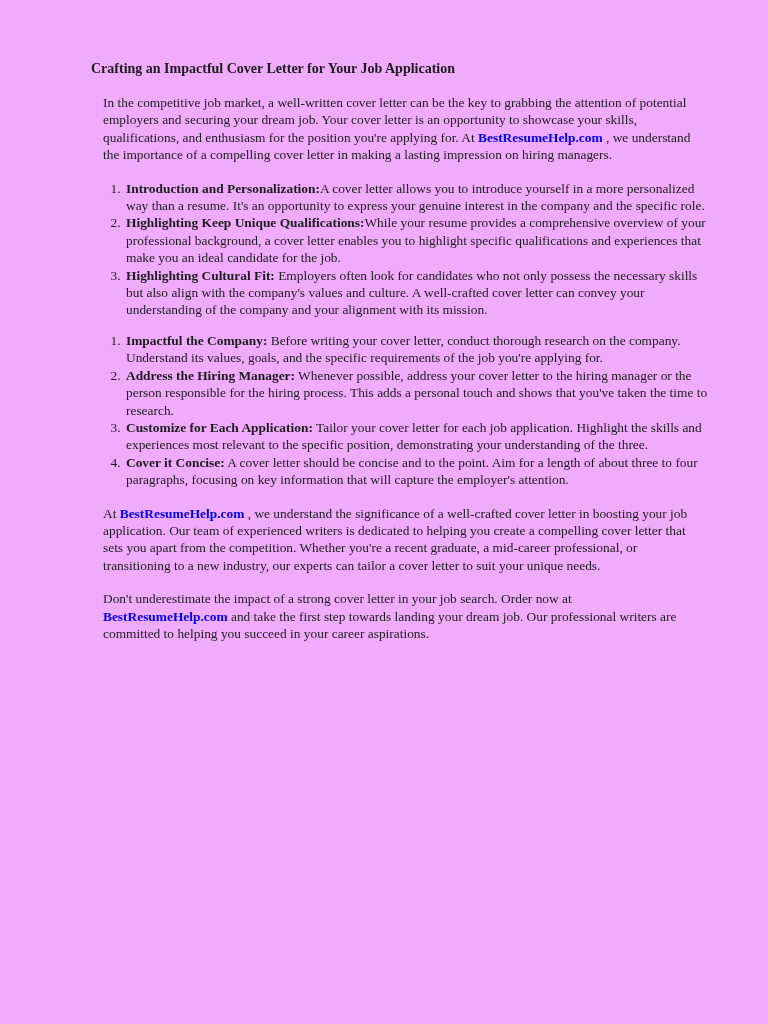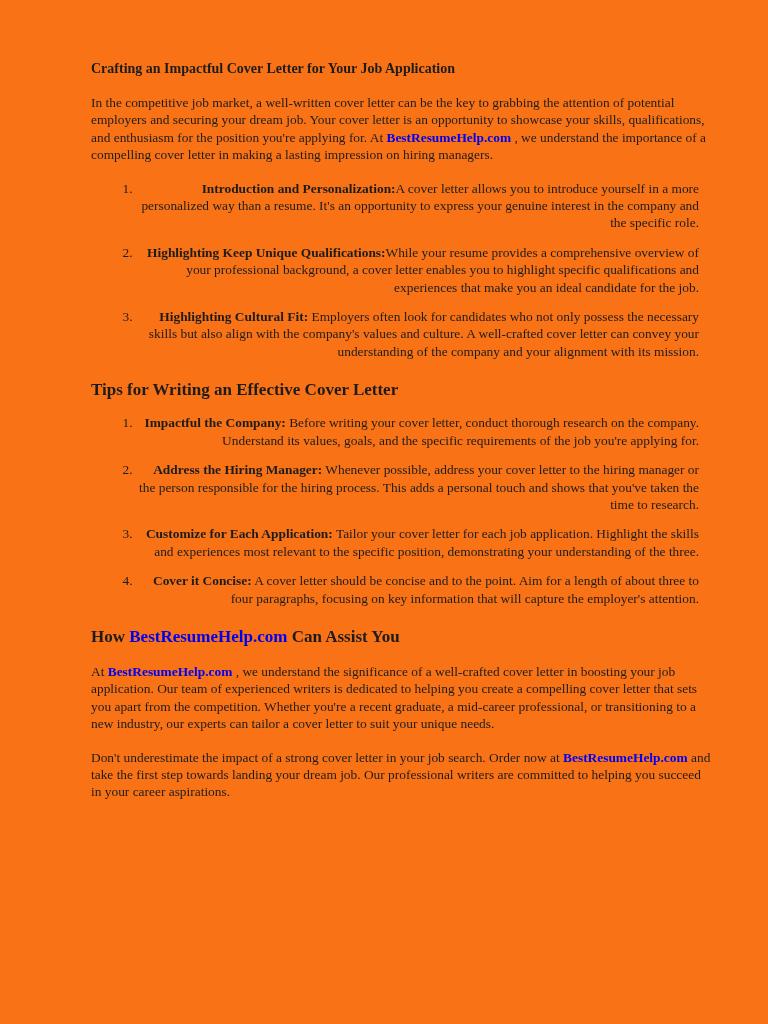--- a/index.html
+++ b/index.html
@@ -6,7 +6,7 @@
   .page {
     width: 768px;
     height: 1024px;
-    background: #f97316;
+    background: #f0abfc;
     box-sizing: border-box;
     padding: 60px 57px 0 91px;
     font-family: "Liberation Serif", "DejaVu Serif", serif;

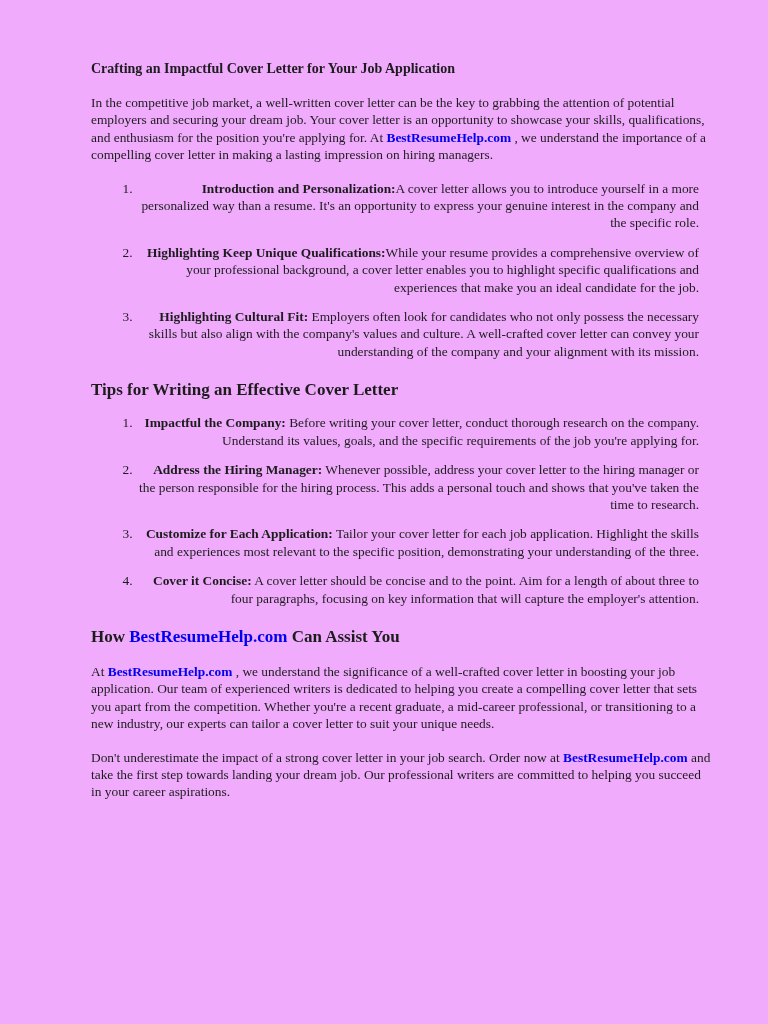--- a/index.html
+++ b/index.html
@@ -22,7 +22,7 @@
     line-height: 18px;
   }
   p.para {
-    margin: 16px 0;
+    margin: 16px 12px;
   }
   h2.section-heading {
     font-size: 17px;

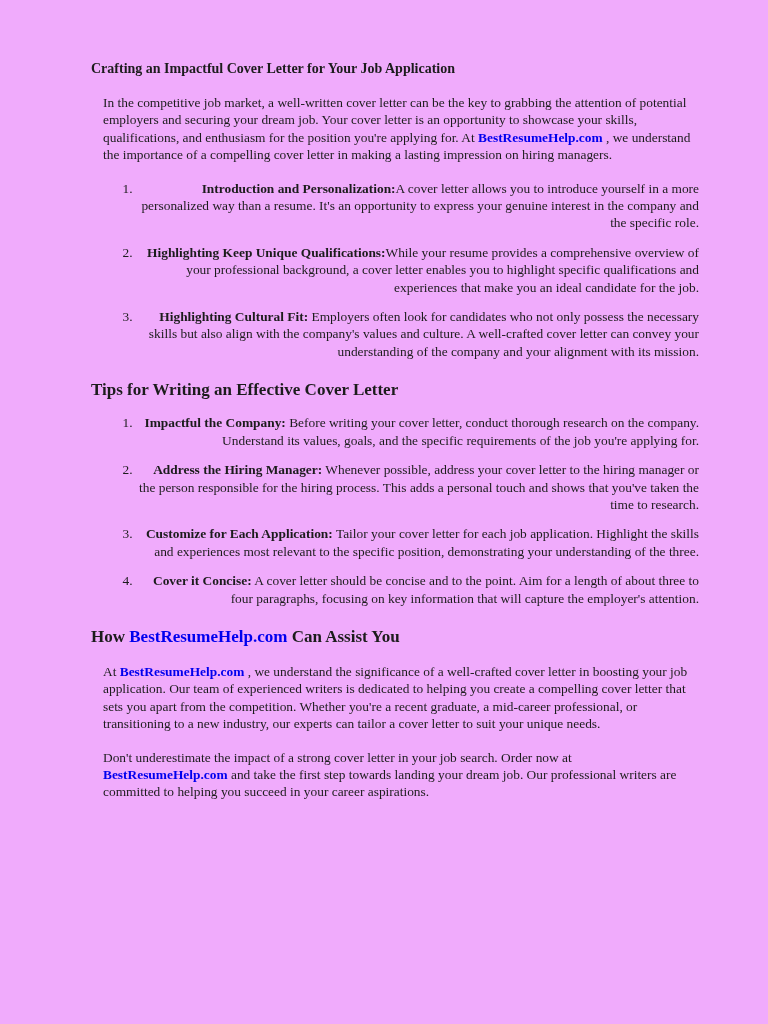--- a/index.html
+++ b/index.html
@@ -35,9 +35,8 @@
     padding-left: 33px;
   }
   ol.doc-list li {
-    margin: 12px;
+    margin: 0;
     padding-left: 2px;
-    text-align: right;
   }
   .lead { font-weight: bold; }
   a.site-link, span.site-link {

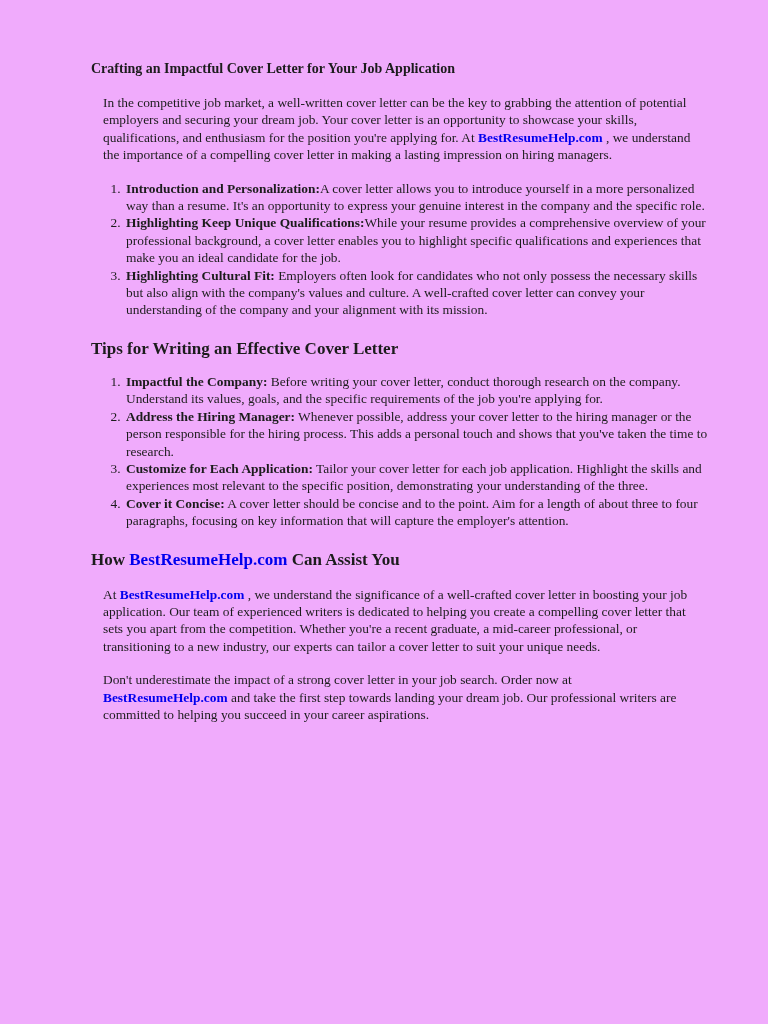--- a/index.html
+++ b/index.html
@@ -62,7 +62,6 @@
     <li><span class="lead">Highlighting Cultural Fit:</span><span> Employers often look for candidates who not only possess the necessary skills but also align with the company's values and culture. A well-crafted cover letter can convey your understanding of the company and your alignment with its mission.</span></li>
   </ol>
 
-  <h2 class="section-heading">Tips for Writing an Effective Cover Letter</h2>
 
   <ol class="doc-list">
     <li><span class="lead">Impactful the Company:</span><span> Before writing your cover letter, conduct thorough research on the company. Understand its values, goals, and the specific requirements of the job you're applying for.</span></li>

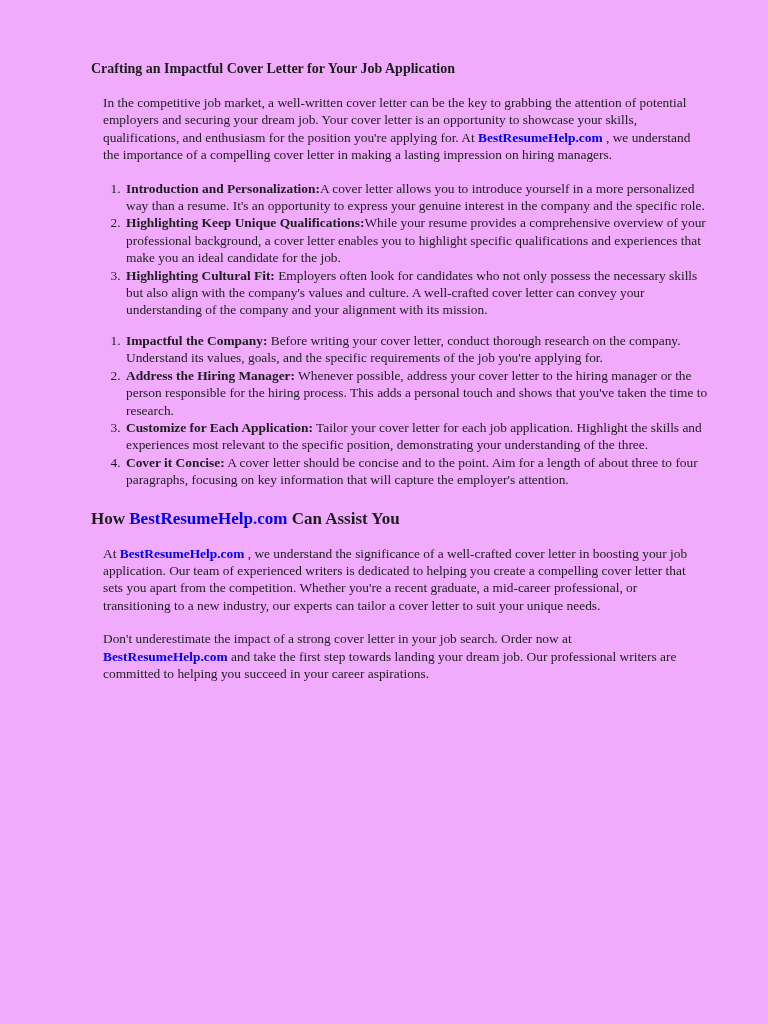--- a/index.html
+++ b/index.html
@@ -70,7 +70,6 @@
     <li><span class="lead">Cover it Concise:</span><span> A cover letter should be concise and to the point. Aim for a length of about three to four paragraphs, focusing on key information that will capture the employer's attention.</span></li>
   </ol>
 
-  <h2 class="section-heading"><span>How </span><span class="site-link">BestResumeHelp.com</span><span> Can Assist You</span></h2>
 
   <p class="para"><span>At </span><span class="site-link">BestResumeHelp.com</span><span> , we understand the significance of a well-crafted cover letter in boosting your job application. Our team of experienced writers is dedicated to helping you create a compelling cover letter that sets you apart from the competition. Whether you're a recent graduate, a mid-career professional, or transitioning to a new industry, our experts can tailor a cover letter to suit your unique needs.</span></p>
 

